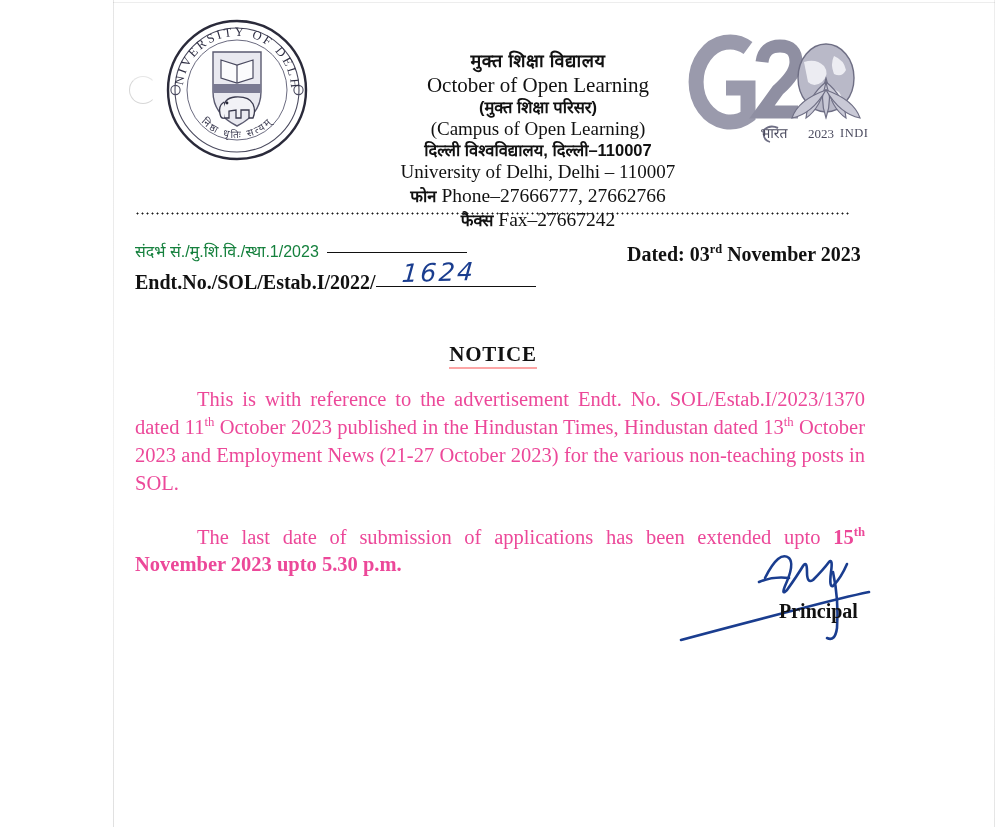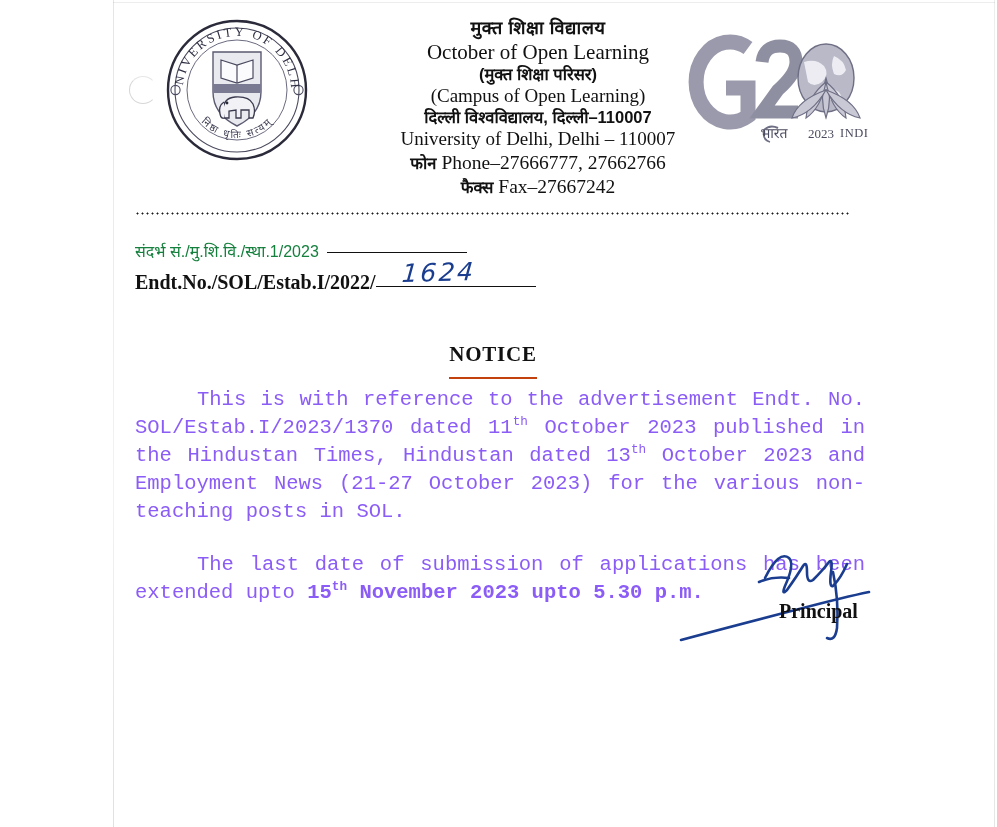--- a/index.html
+++ b/index.html
@@ -96,6 +96,7 @@
     font-size: 18px;
     letter-spacing: 0.6px;
     color: #111;
+    margin-top: 33px;
   }
   .header-text .en {
     font-family: "Liberation Serif", "DejaVu Serif", serif;

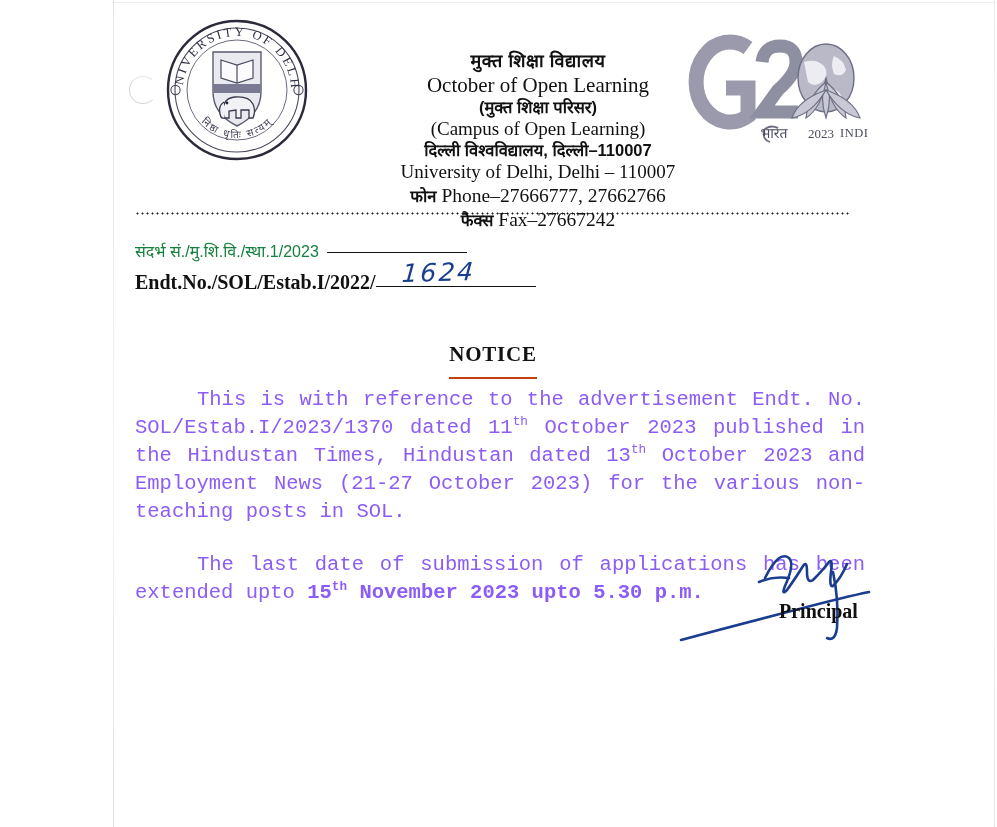--- a/index.html
+++ b/index.html
@@ -415,6 +415,11 @@
       </div>
 
       <div class="ref-right">
+        <div class="date-en">
+          <span>Dated:</span>
+          <span>03</span><sup>rd</sup>
+          <span>November 2023</span>
+        </div>
       </div>
     </div>
 

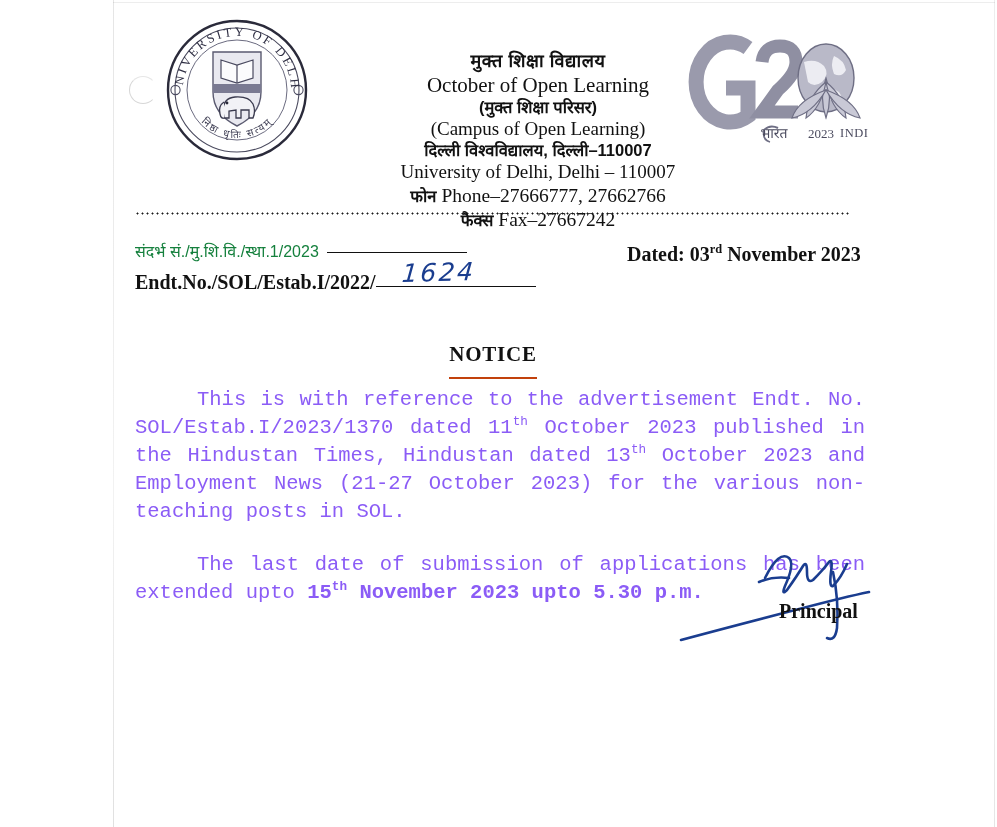--- a/index.html
+++ b/index.html
@@ -250,8 +250,8 @@
     font-weight: bold;
     font-size: 21px;
     letter-spacing: 0.8px;
-    border-bottom: 2px solid #c2410c;
-    padding-bottom: 11px;
+    border-bottom: 2px solid #fca5a5;
+    padding-bottom: 1px;
     color: #111;
   }
 

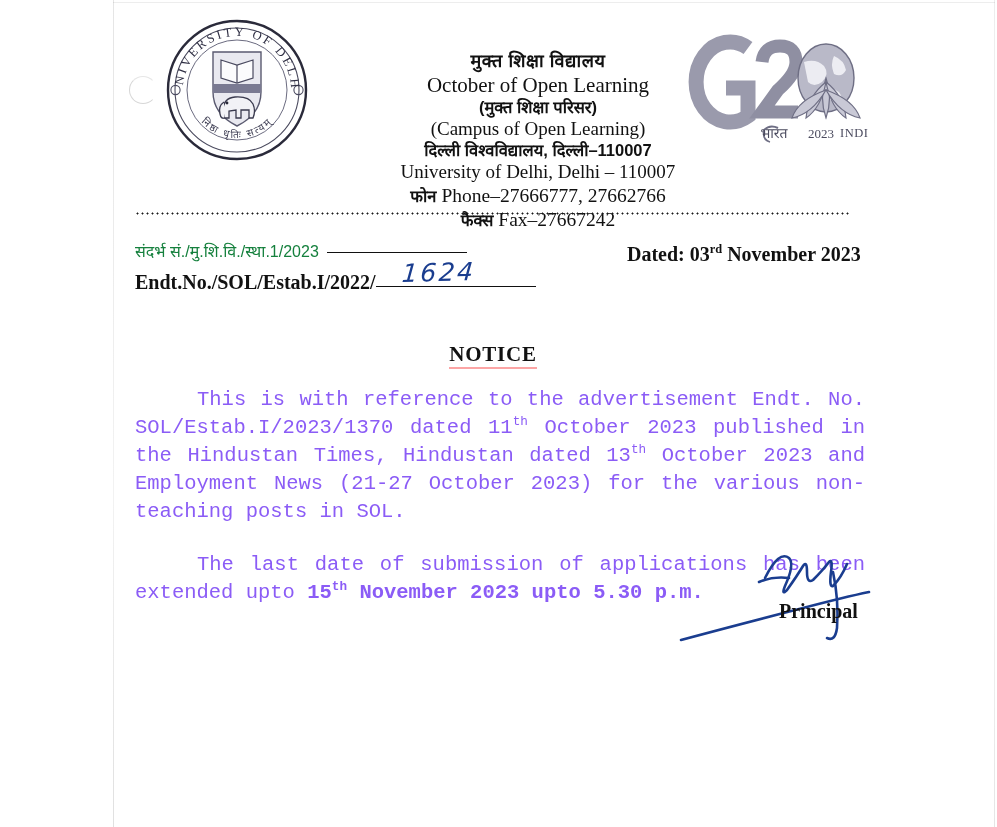--- a/index.html
+++ b/index.html
@@ -263,12 +263,12 @@
     width: 730px;
   }
   .para {
-    font-family: Liberation Mono, monospace;
+    font-family: Liberation Serif, serif;
     font-size: 20.5px;
     line-height: 1.36;
     text-align: justify;
     text-indent: 62px;
-    color: #8b5cf6;
+    color: #ec4899;
     margin: 0;
   }
   .para + .para {

